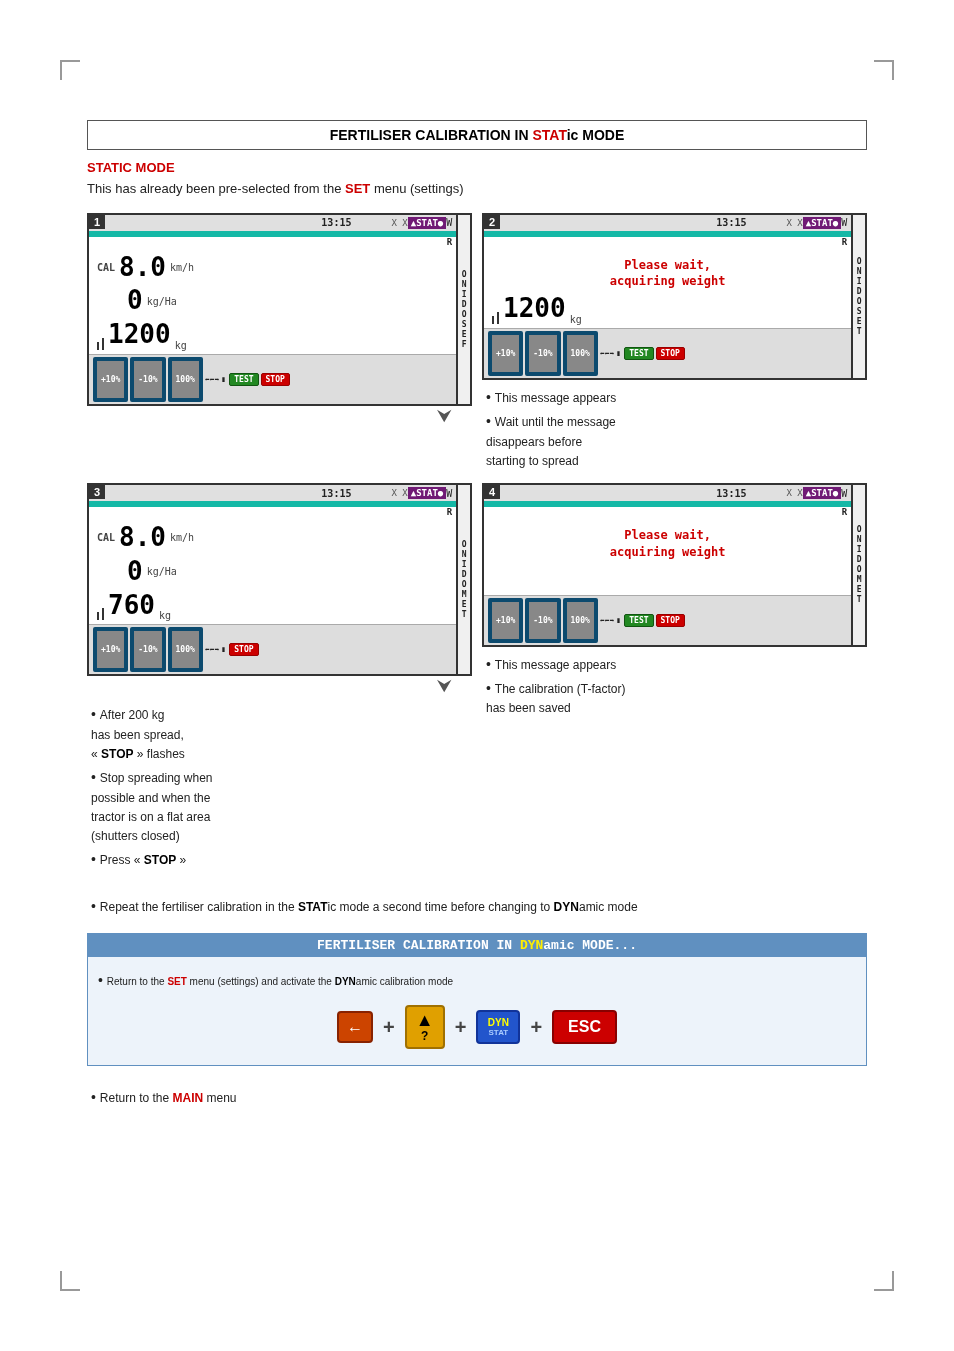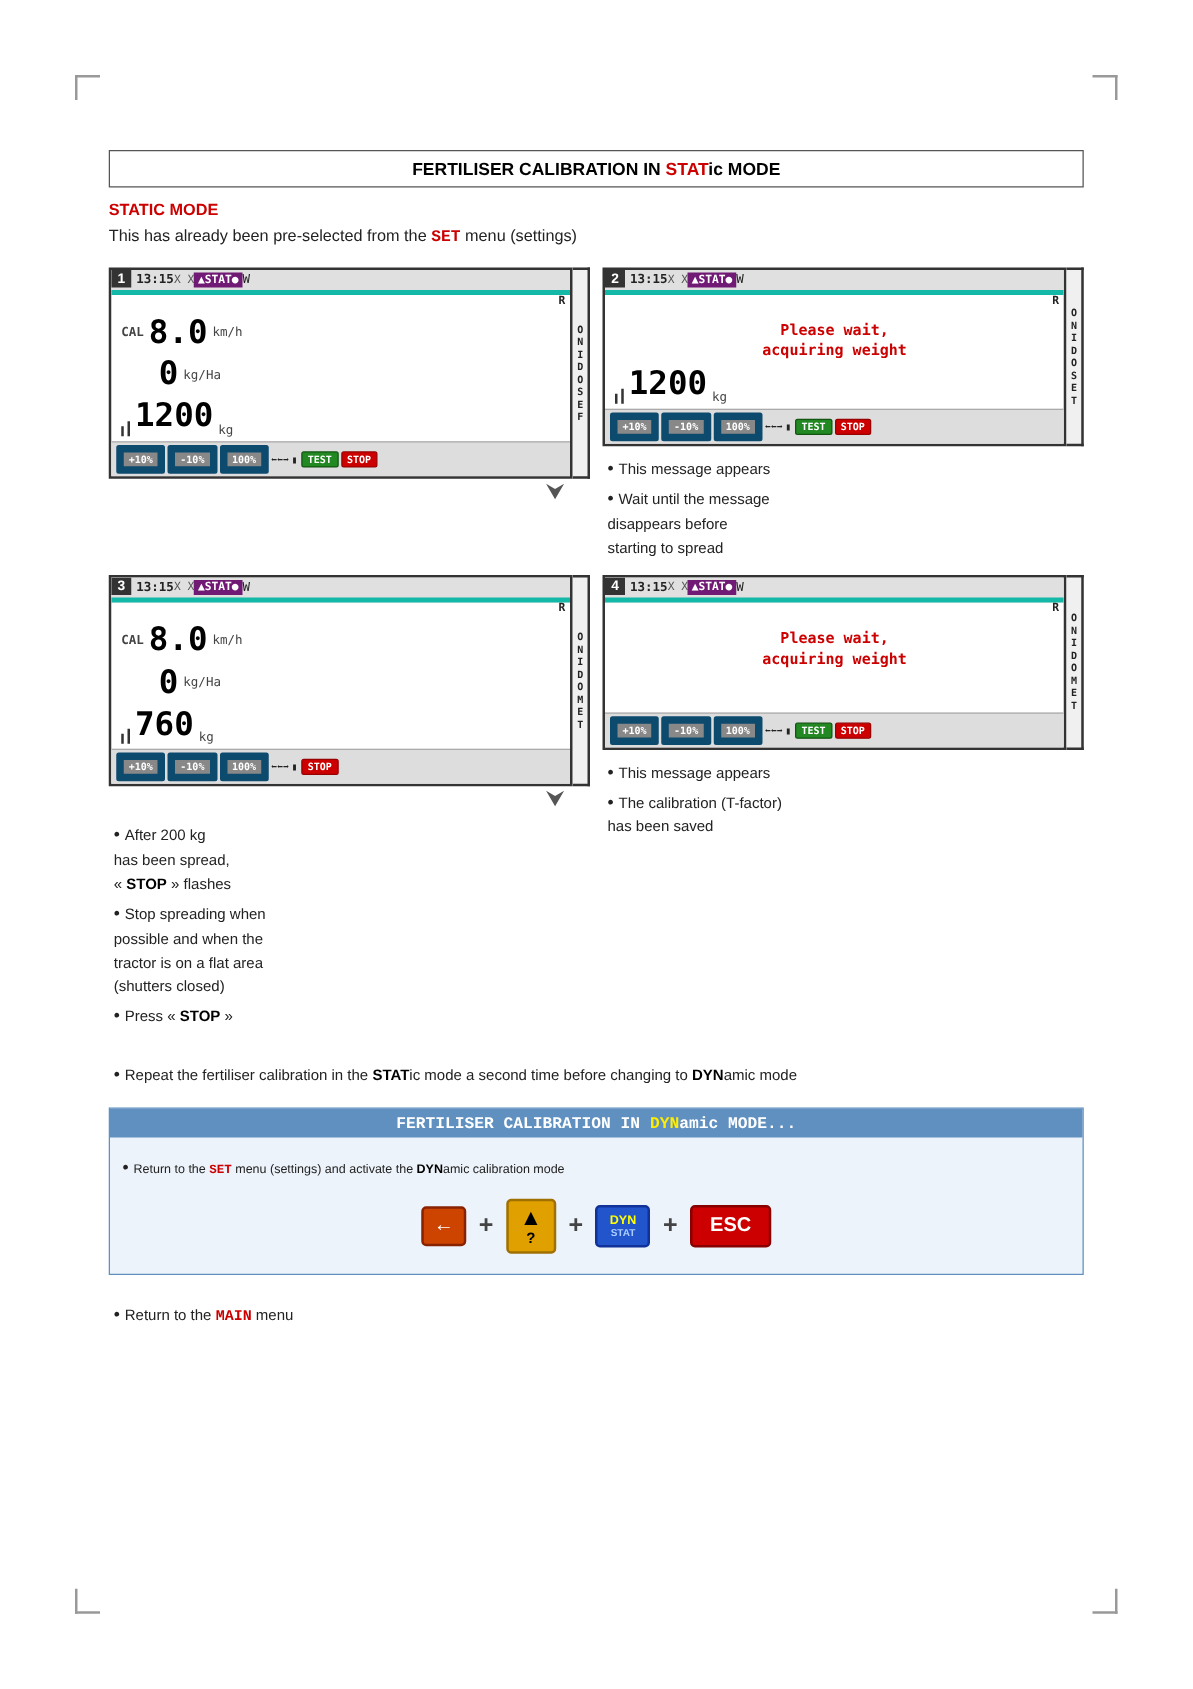--- a/index.html
+++ b/index.html
@@ -232,7 +232,7 @@
       font-size: 14px;
     }
     .bullet-list li { margin-bottom: 2px; }
-    .bold-red { font-weight: bold; color: #cc0000; font-family: Liberation Mono, monospace; }
+    .bold-red { font-weight: bold; color: #cc0000; }
     .bold-black { font-weight: bold; color: #000; }
 
     

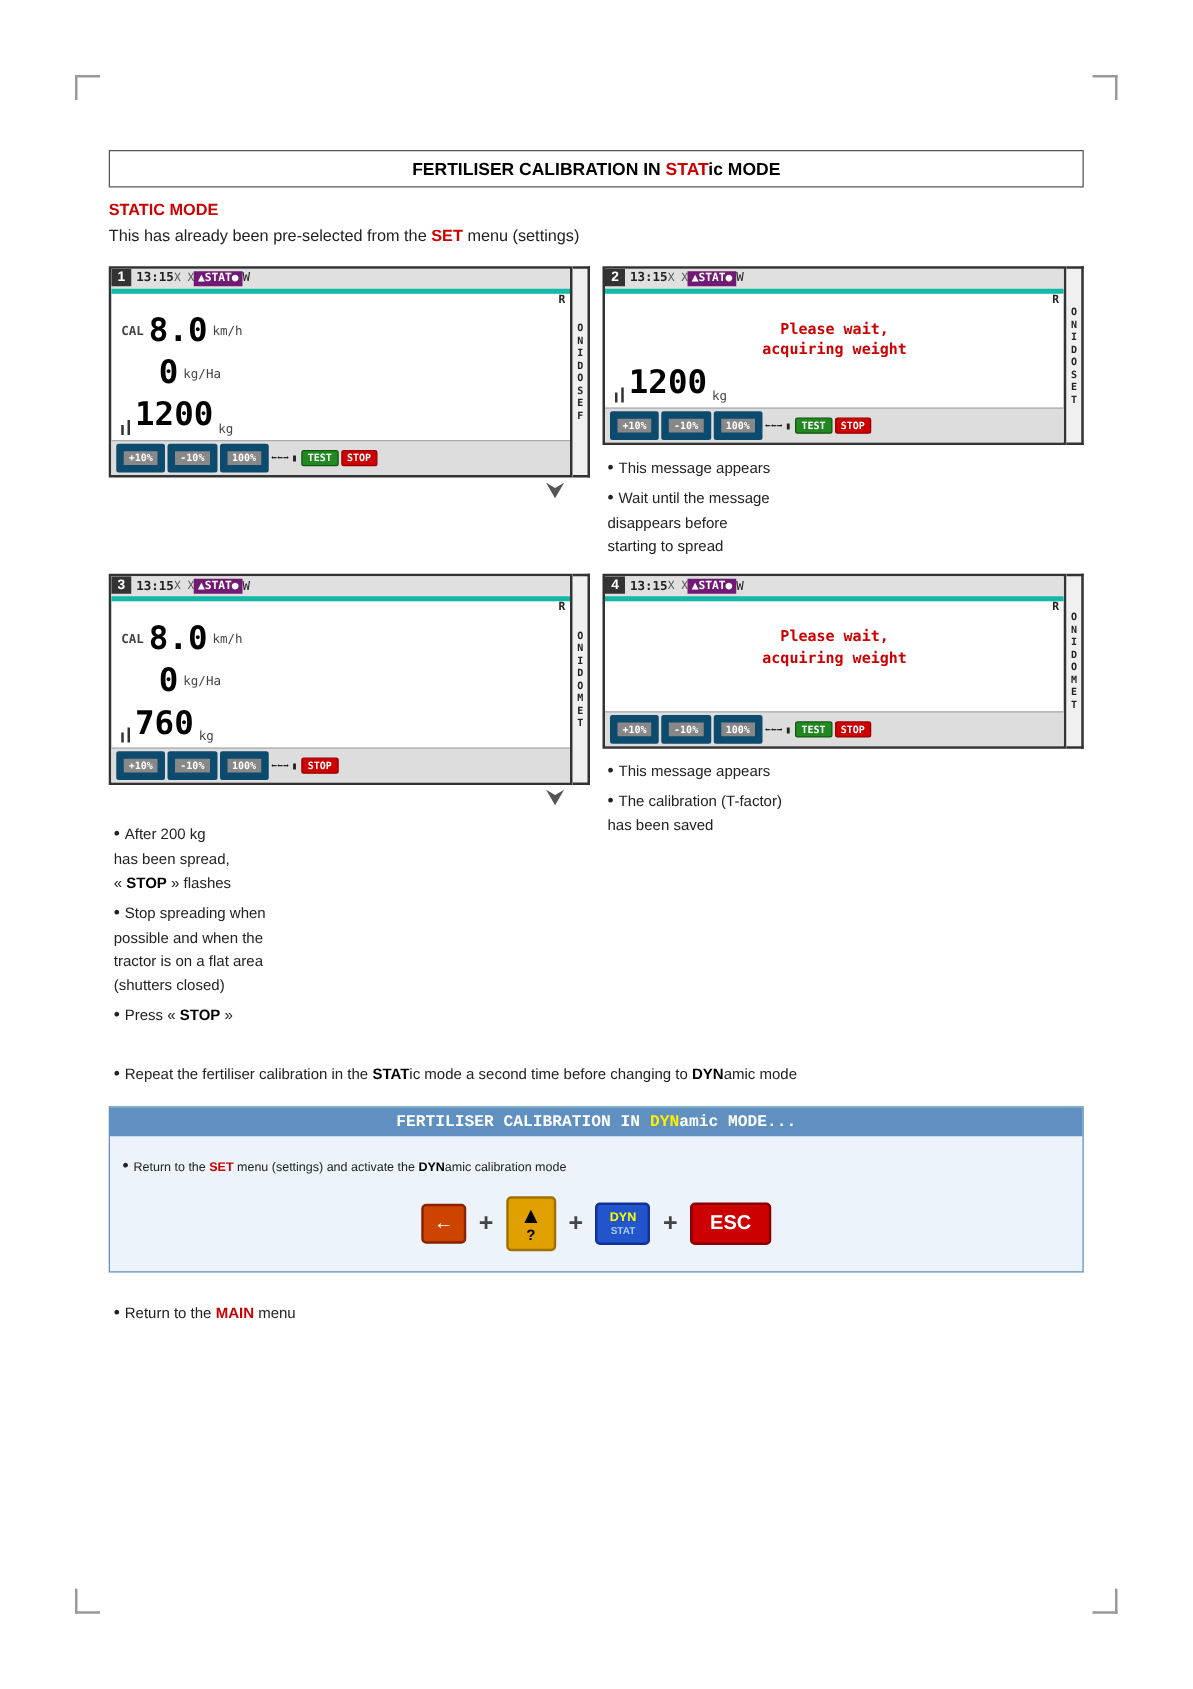--- a/index.html
+++ b/index.html
@@ -98,8 +98,8 @@
       background: #e0e0e0;
       padding: 2px 4px;
       font-size: 10px;
-      border-bottom: 4px solid #14b8a6;
-      justify-content: flex-start;
+      border-bottom: 6px solid #14b8a6;
+      justify-content: flex-end;
     }
     .lcd-top-bar .time { font-weight: bold; font-size: 10px; }
     .lcd-top-bar .stat-icon {

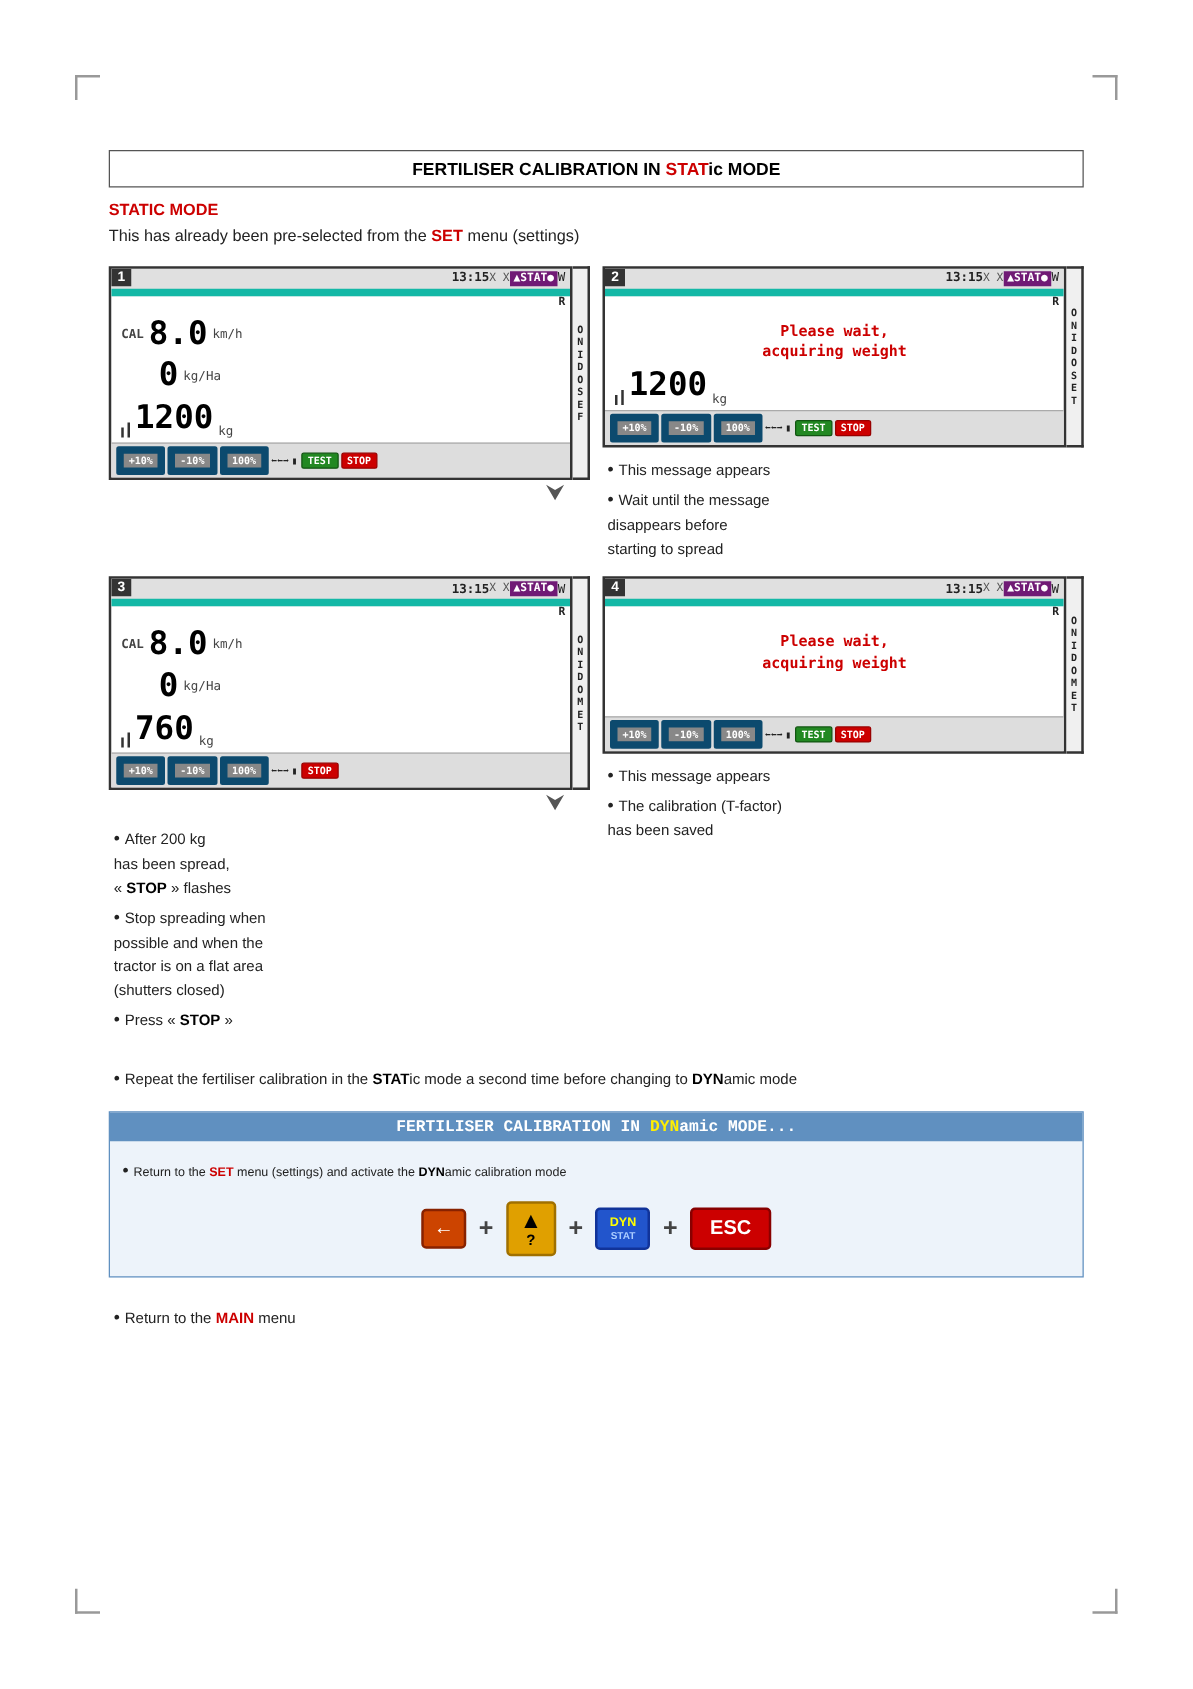--- a/index.html
+++ b/index.html
@@ -337,7 +337,7 @@
     .hw-btn-blue .dyn-label { font-size: 10px; font-weight: bold; color: #ffff00; }
     .hw-btn-blue .stat-label { font-size: 8px; color: #aaccff; }
 
-    .lcd-x { font-size: 9px; color: #555; }
+    .lcd-x { font-size: 9px; color: #555; margin-left: 40px; }
   </style>
 </head>
 <body>

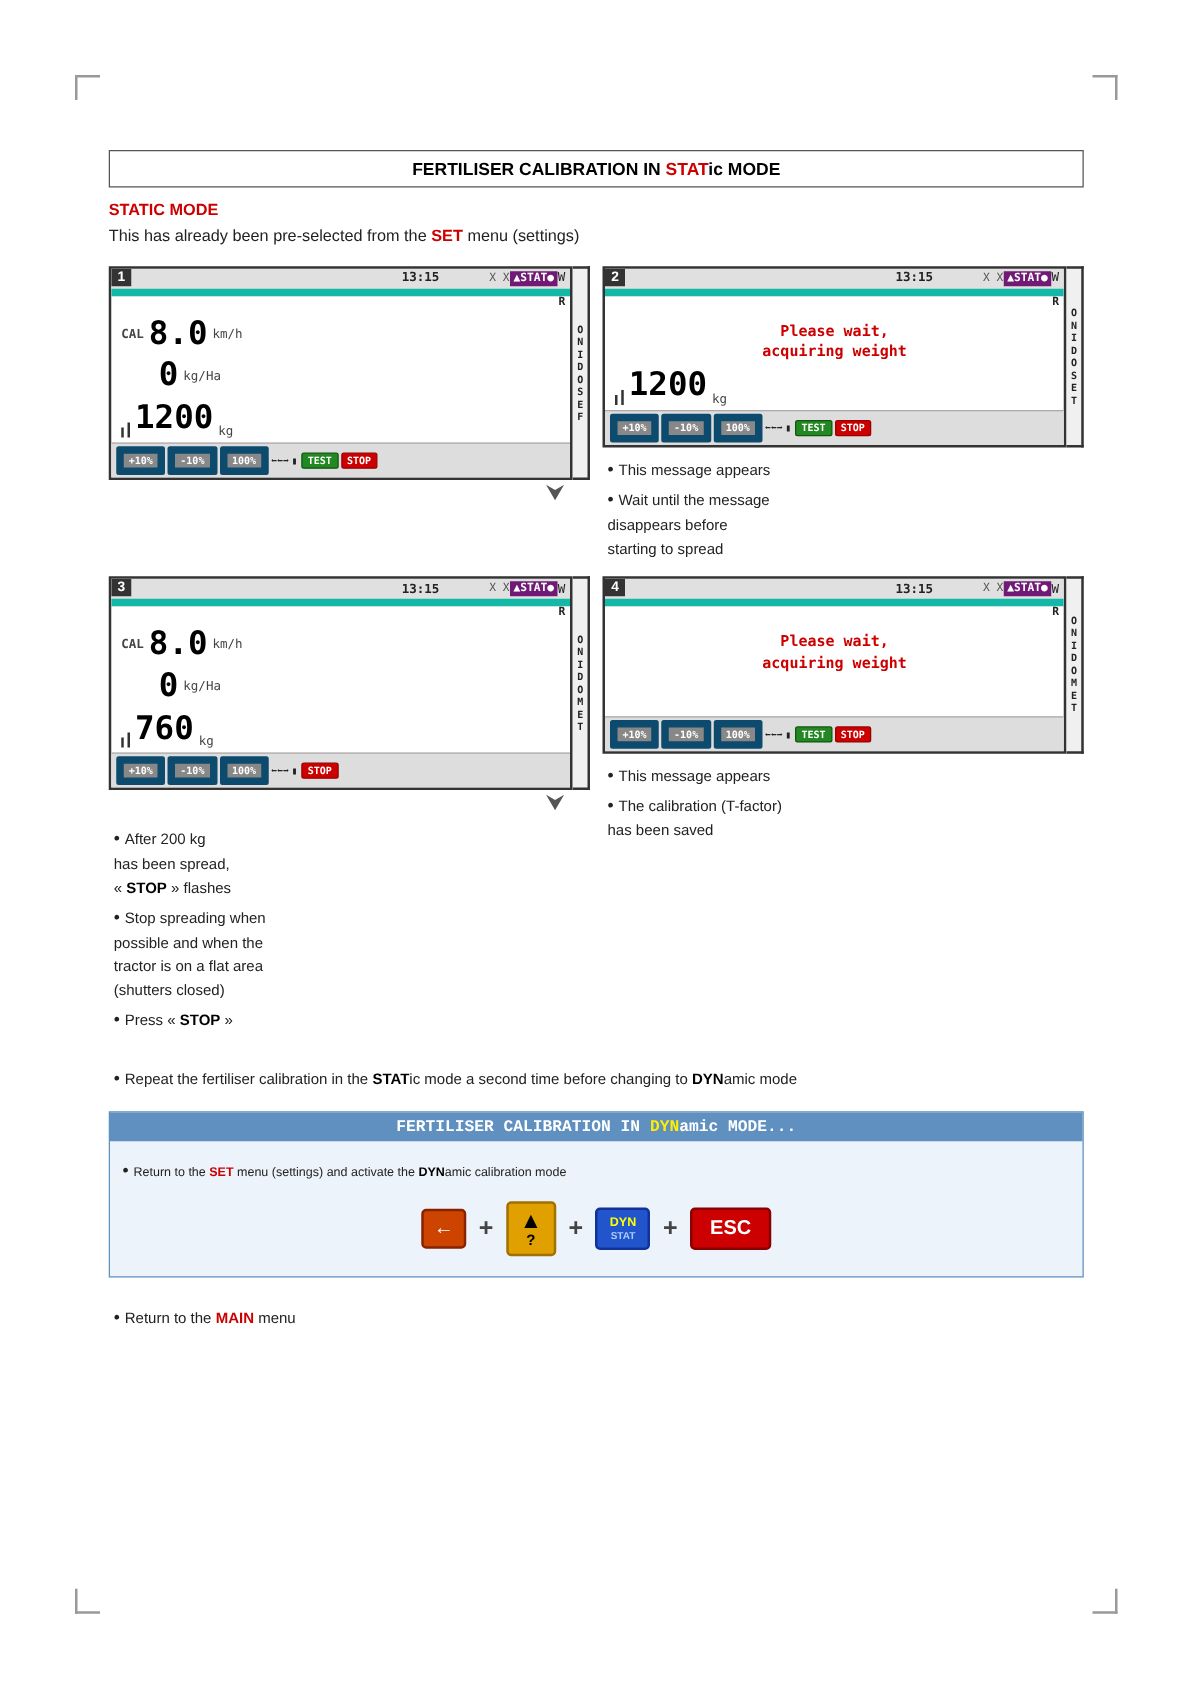--- a/index.html
+++ b/index.html
@@ -161,8 +161,8 @@
     .lcd-btn {
       background: #888;
       color: #fff;
-      border: 6px solid #0c4a6e;
-      padding: 1px 4px;
+      border: 4px solid #0c4a6e;
+      padding: 14px 4px;
       font-size: 8px;
       font-weight: bold;
       border-radius: 2px;

